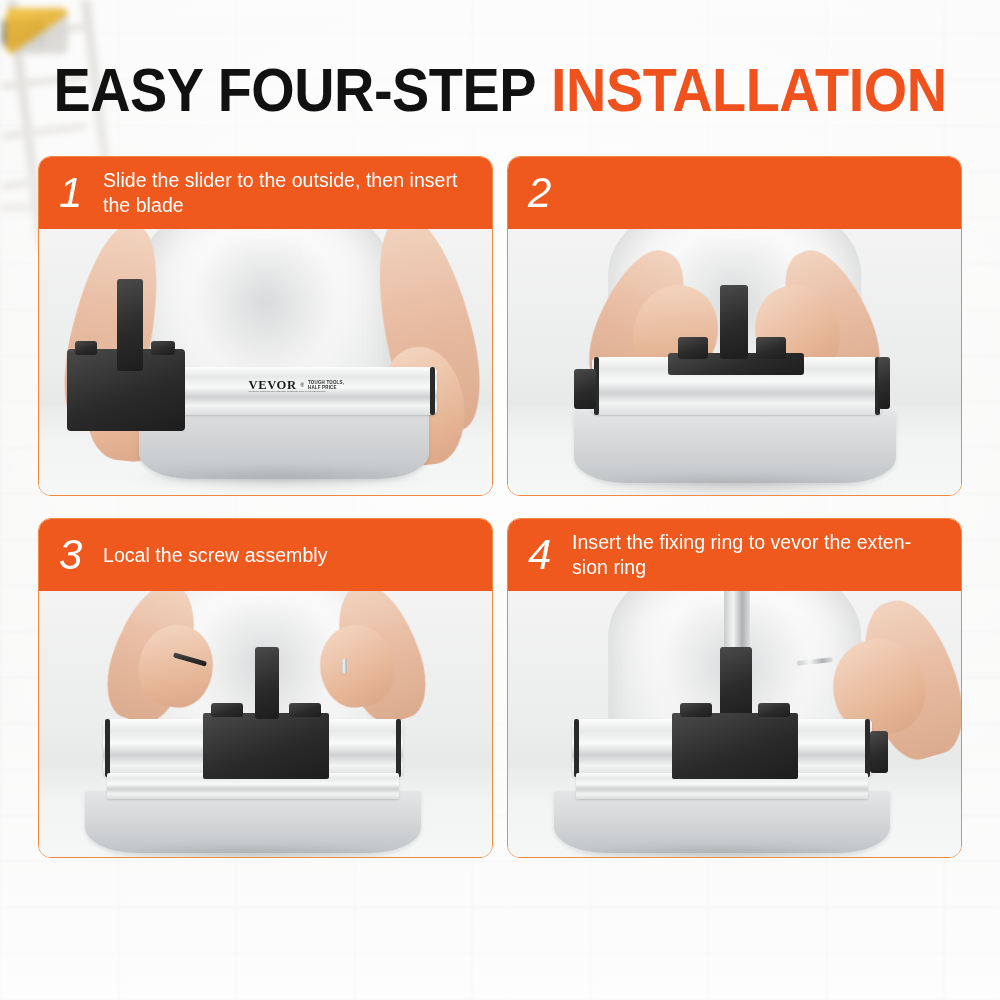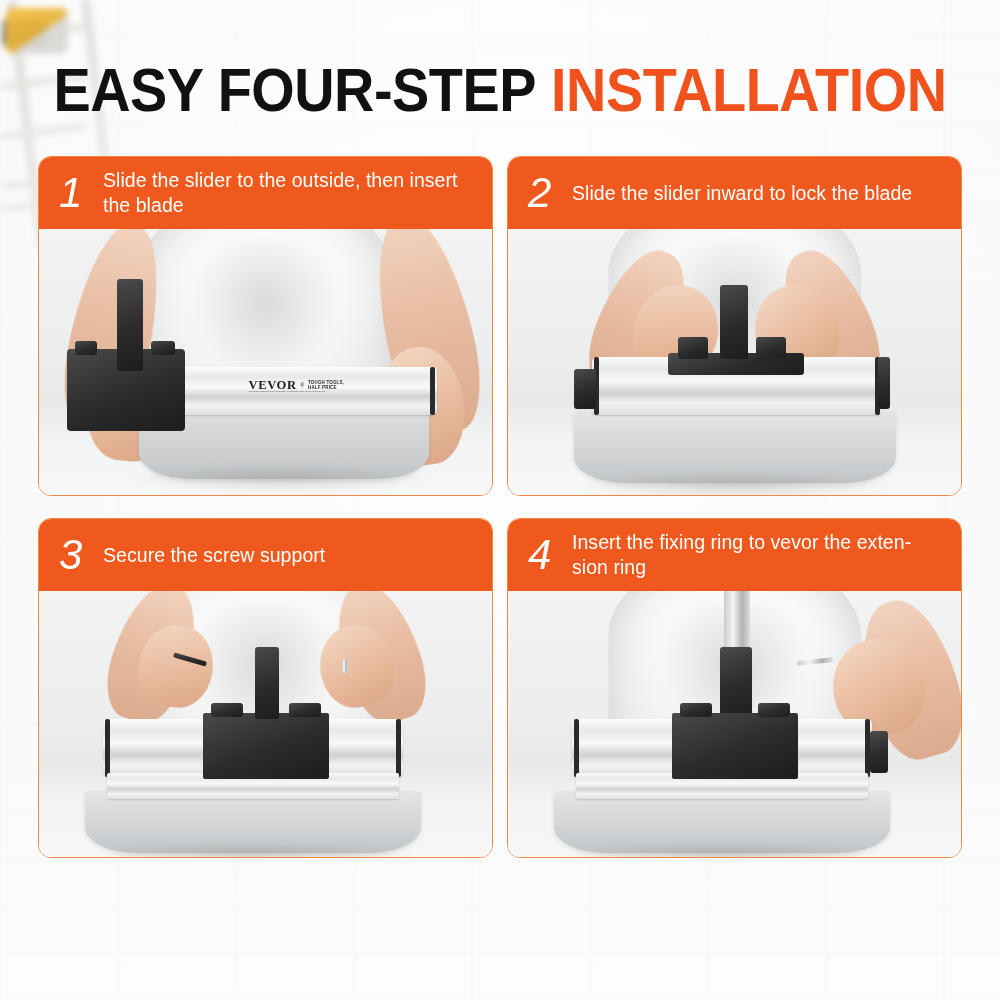--- a/index.html
+++ b/index.html
@@ -296,7 +296,6 @@
   <div class="card">
     <div class="card-head">
       <div class="step-num">2</div>
-      <div class="step-text">Slide the slider inward to lock the blade</div>
     </div>
     <div class="photo">
       <div class="torso"></div>

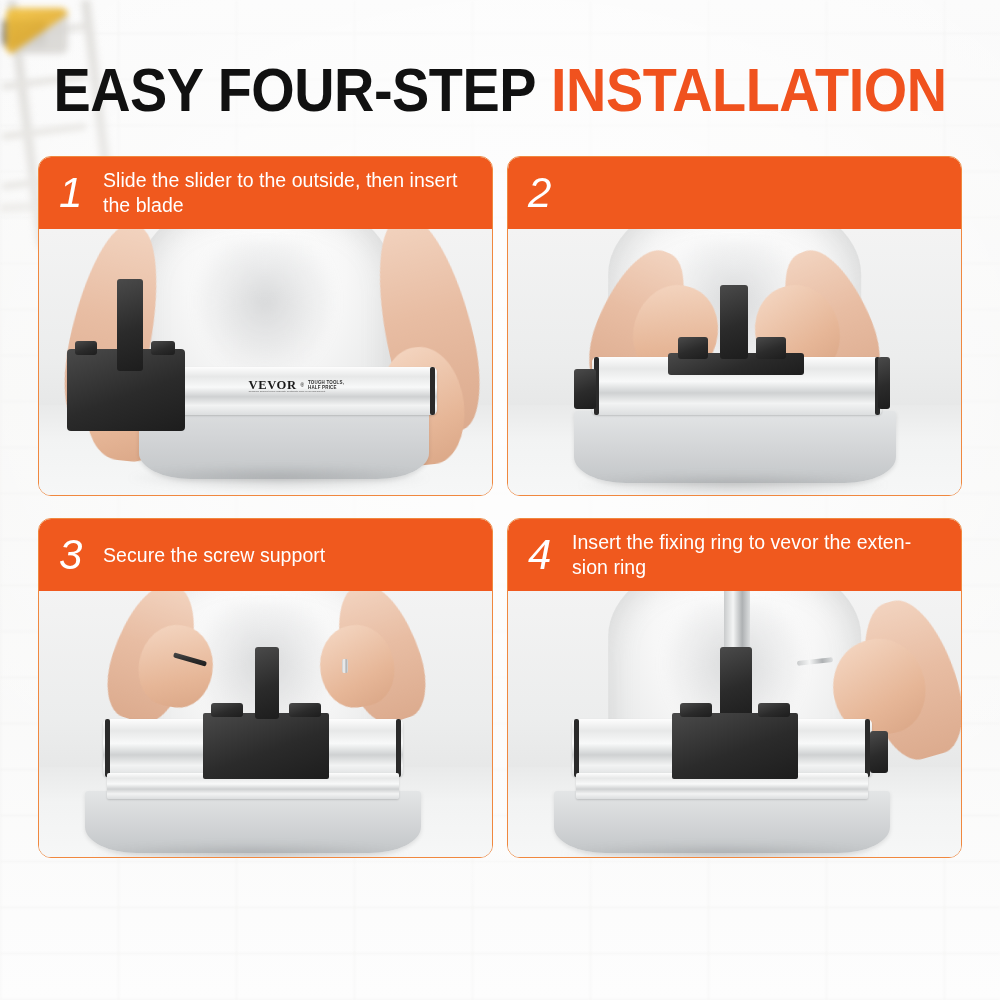--- a/index.html
+++ b/index.html
@@ -325,7 +325,7 @@
   <div class="card">
     <div class="card-head">
       <div class="step-num">3</div>
-      <div class="step-text">Secure the screw support</div>
+      <div class="step-text">Local the screw assembly</div>
     </div>
     <div class="photo">
       <div class="torso"></div>

